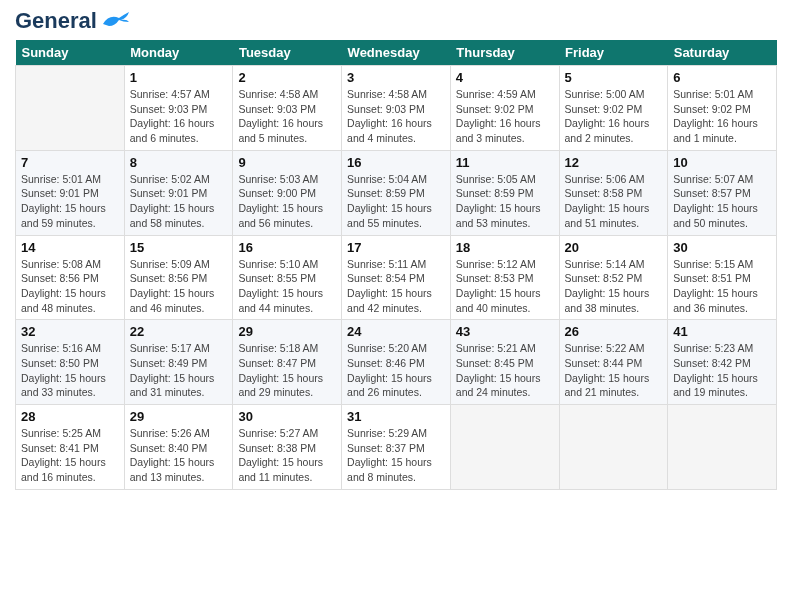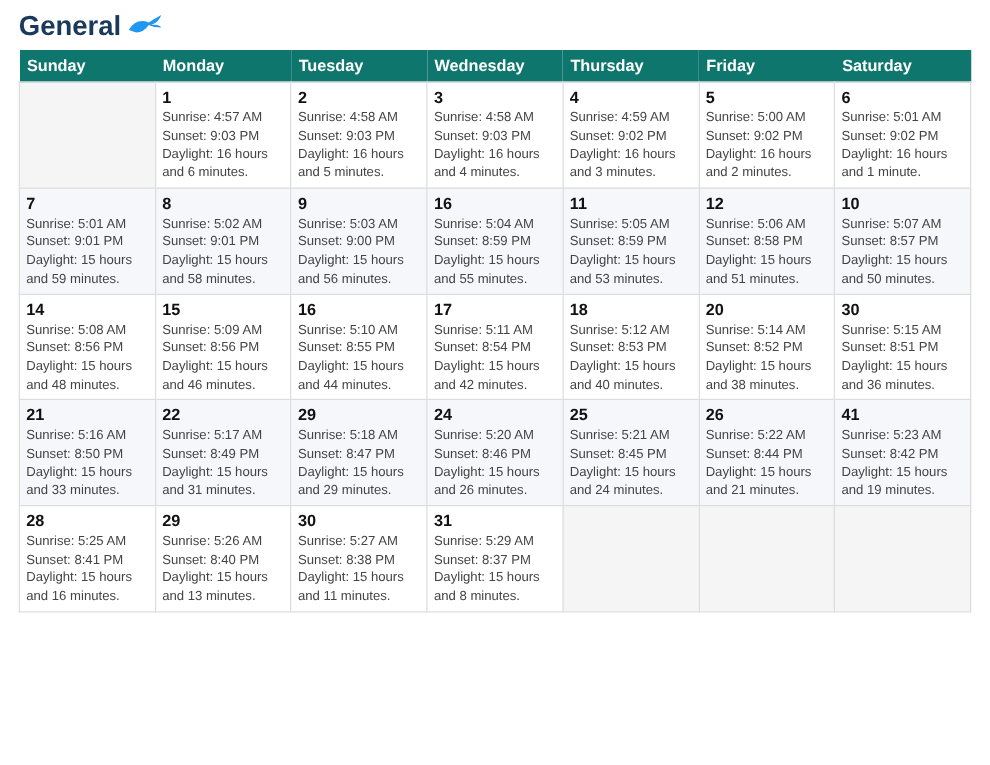--- a/index.html
+++ b/index.html
@@ -251,7 +251,7 @@
         </tr>
         <tr>
           <td>
-            <span class="day-num">21</span>
+            <span class="day-num">32</span>
         <div class="day-info">
           Sunrise: 5:16 AM<br>Sunset: 8:50 PM<br>Daylight: 15 hours and 33 minutes.
         </div>

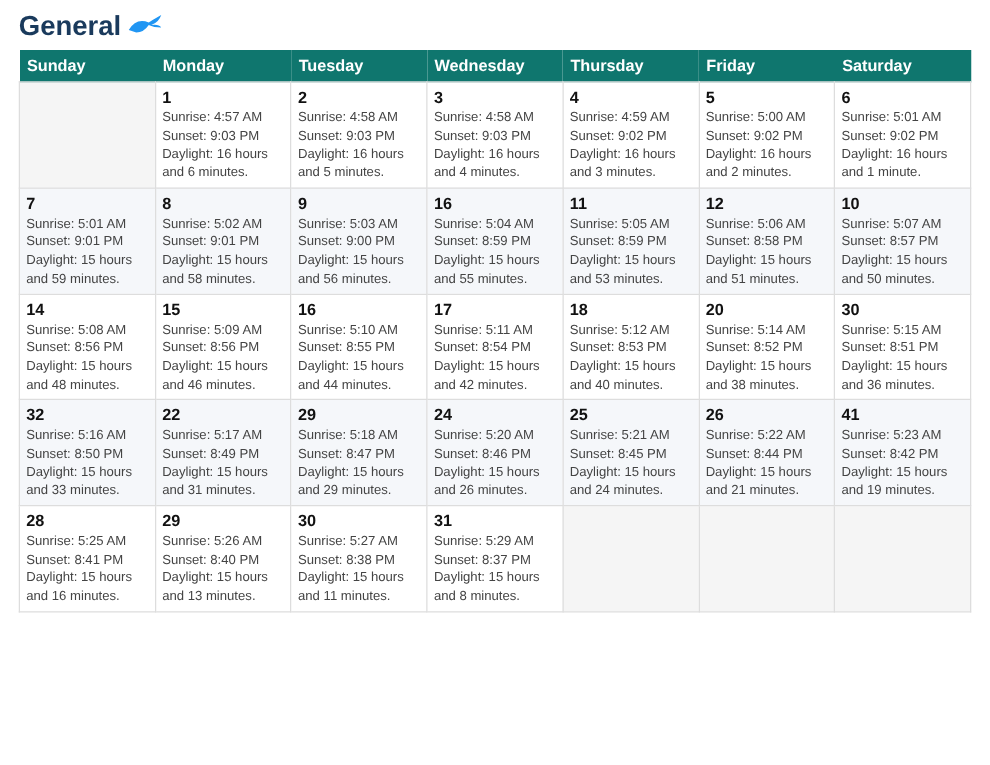--- a/index.html
+++ b/index.html
@@ -275,7 +275,7 @@
         </div>
           </td>
           <td>
-            <span class="day-num">25</span>
+            <span class="day-num">43</span>
         <div class="day-info">
           Sunrise: 5:21 AM<br>Sunset: 8:45 PM<br>Daylight: 15 hours and 24 minutes.
         </div>

